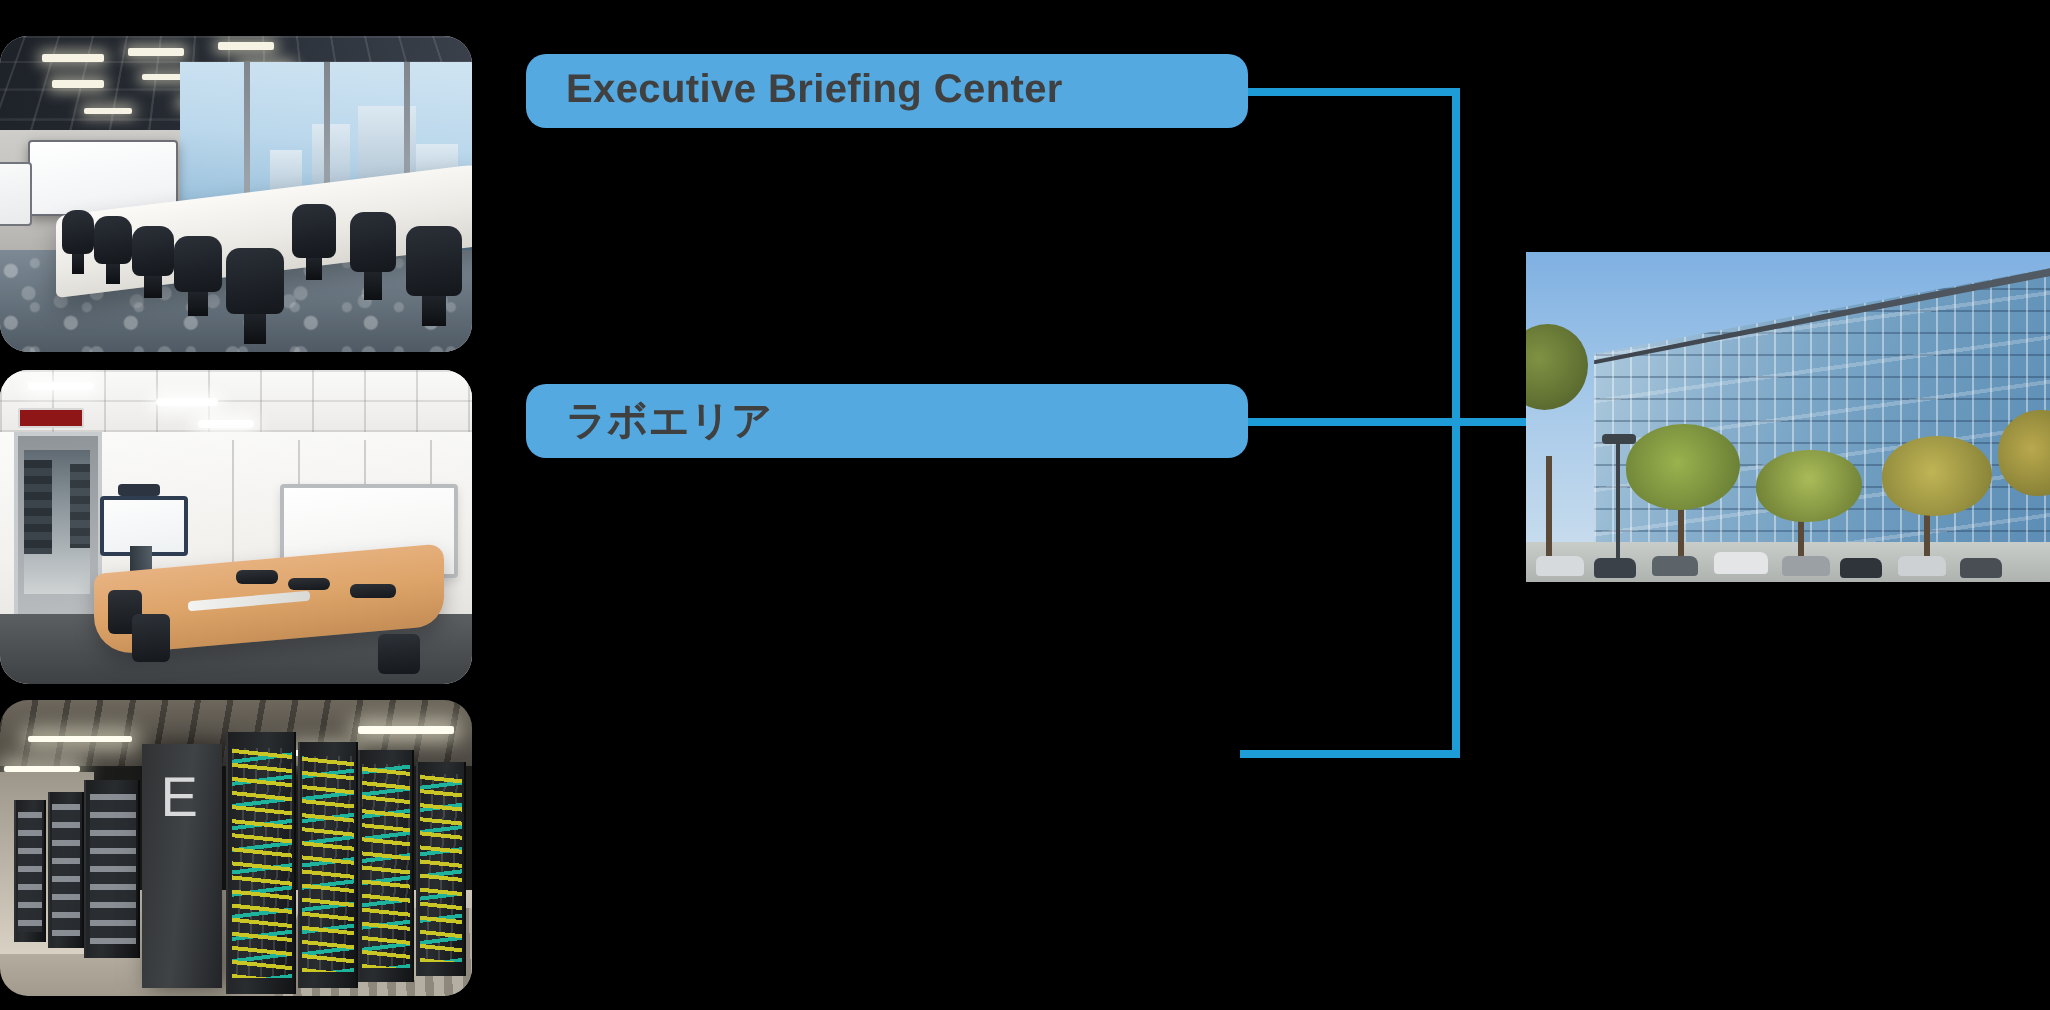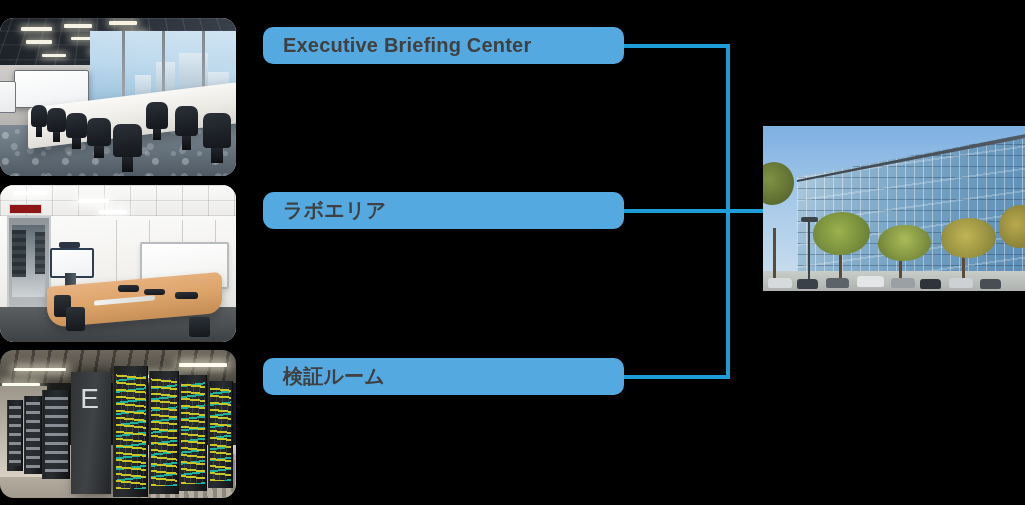--- a/index.html
+++ b/index.html
@@ -440,7 +440,7 @@
     <span>Executive Briefing Center</span>
   </div>
 
-  <div class="pill" style="left:263px; top:192px; width:361px; height:37px;border-radius:11px;">
+  <div class="pill" style="left:263px; top:192px; width:361px; height:37px;">
     <span>ラボエリア</span>
   </div>
 

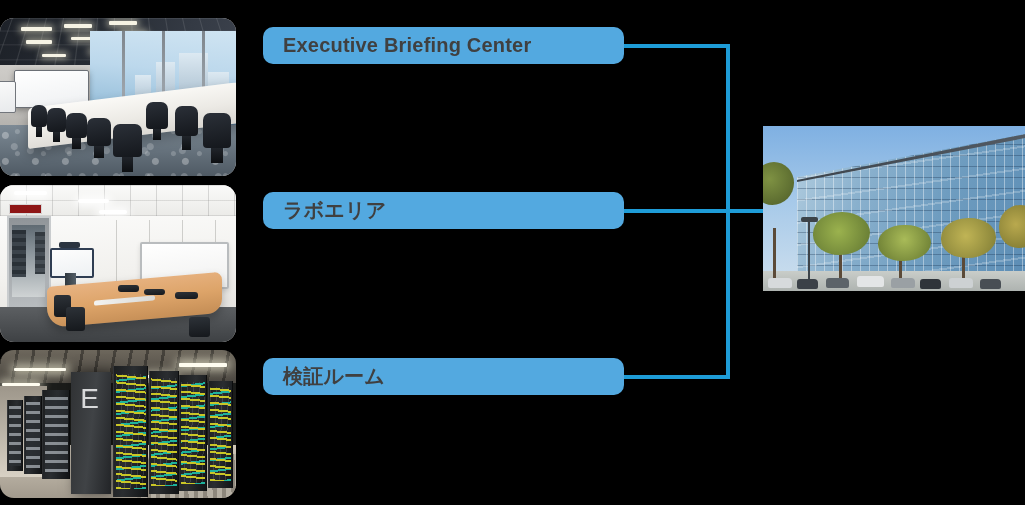--- a/index.html
+++ b/index.html
@@ -444,9 +444,6 @@
     <span>ラボエリア</span>
   </div>
 
-  <div class="pill" style="left:263px; top:358px; width:361px; height:37px;">
-    <span>検証ルーム</span>
-  </div>
 
 </div>
 

